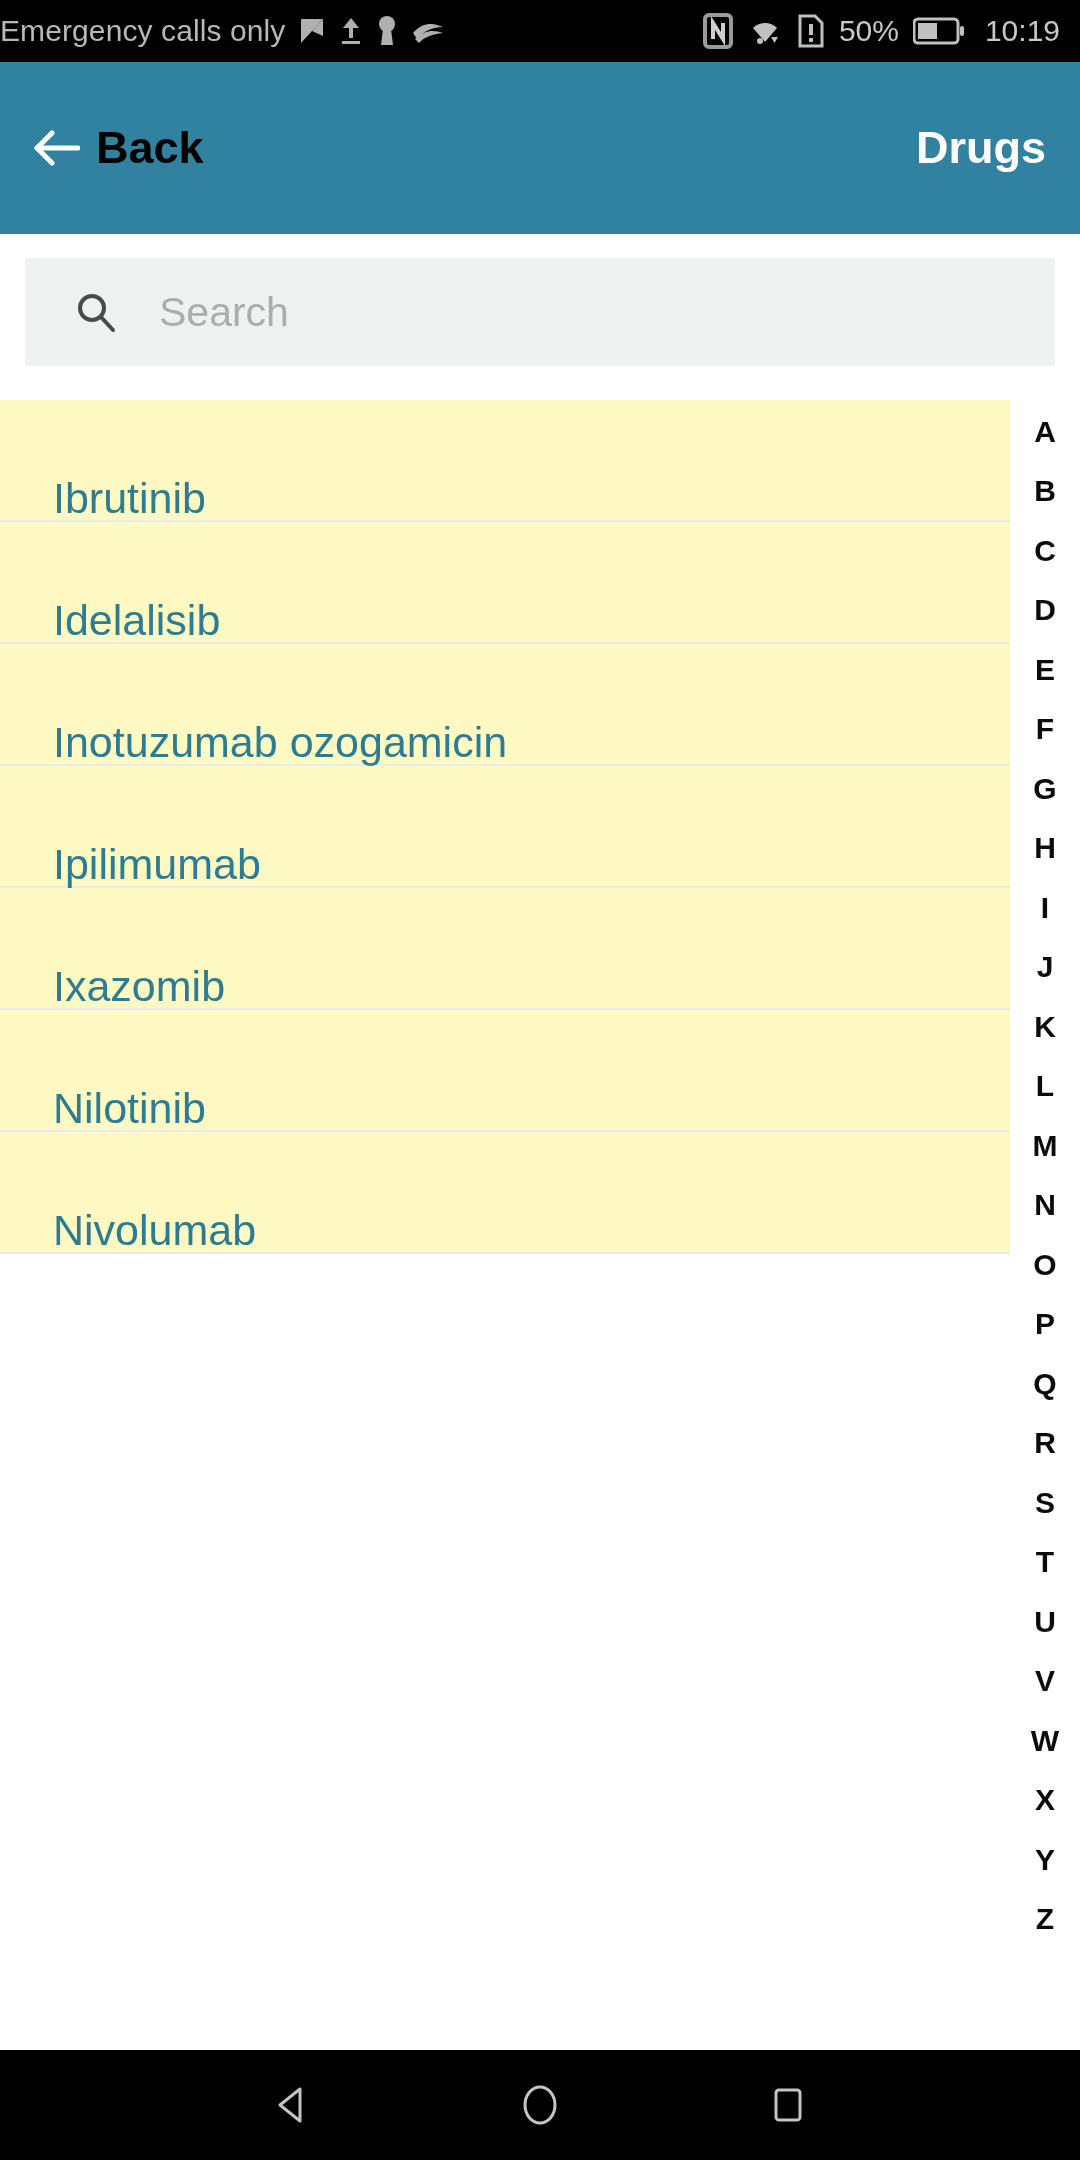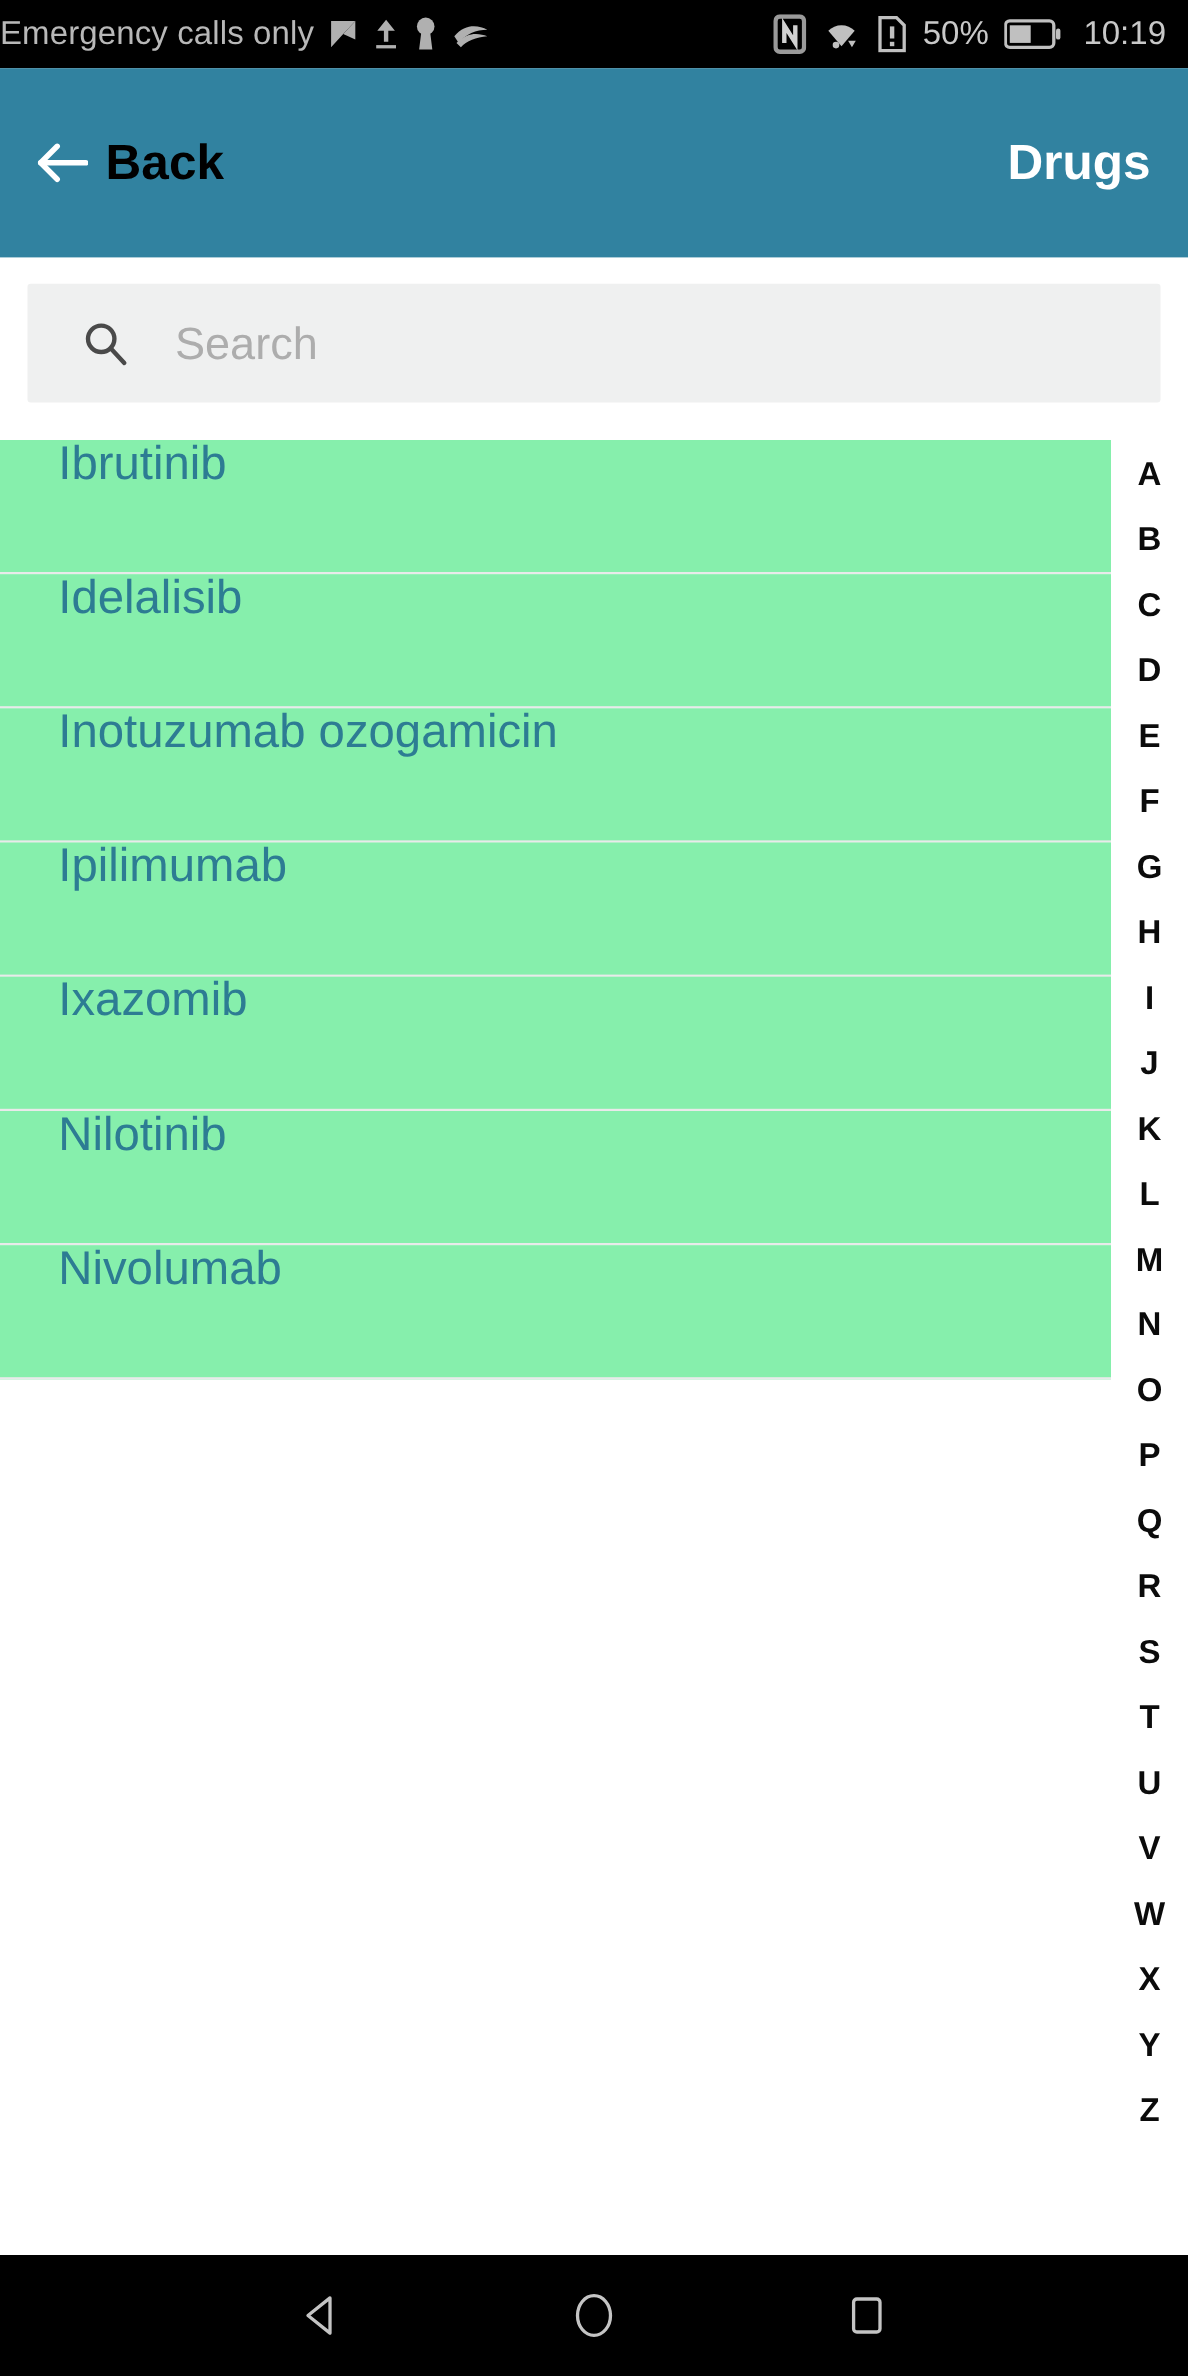--- a/index.html
+++ b/index.html
@@ -63,9 +63,9 @@
   }
   .list-item {
     position:relative; height:122px; width:1010px;
-    display:flex; align-items:flex-start;
+    display:flex; align-items:flex-end;
     border-bottom:2px solid #e9eaea;
-    padding:0 0 0 53px; cursor:pointer; background:#86efac;
+    padding:0 0 0 53px; cursor:pointer; background:#fef9c3;
   }
   .item-label { color:#2d7c93; font-size:43px; line-height:1; }
   .check-badge {

